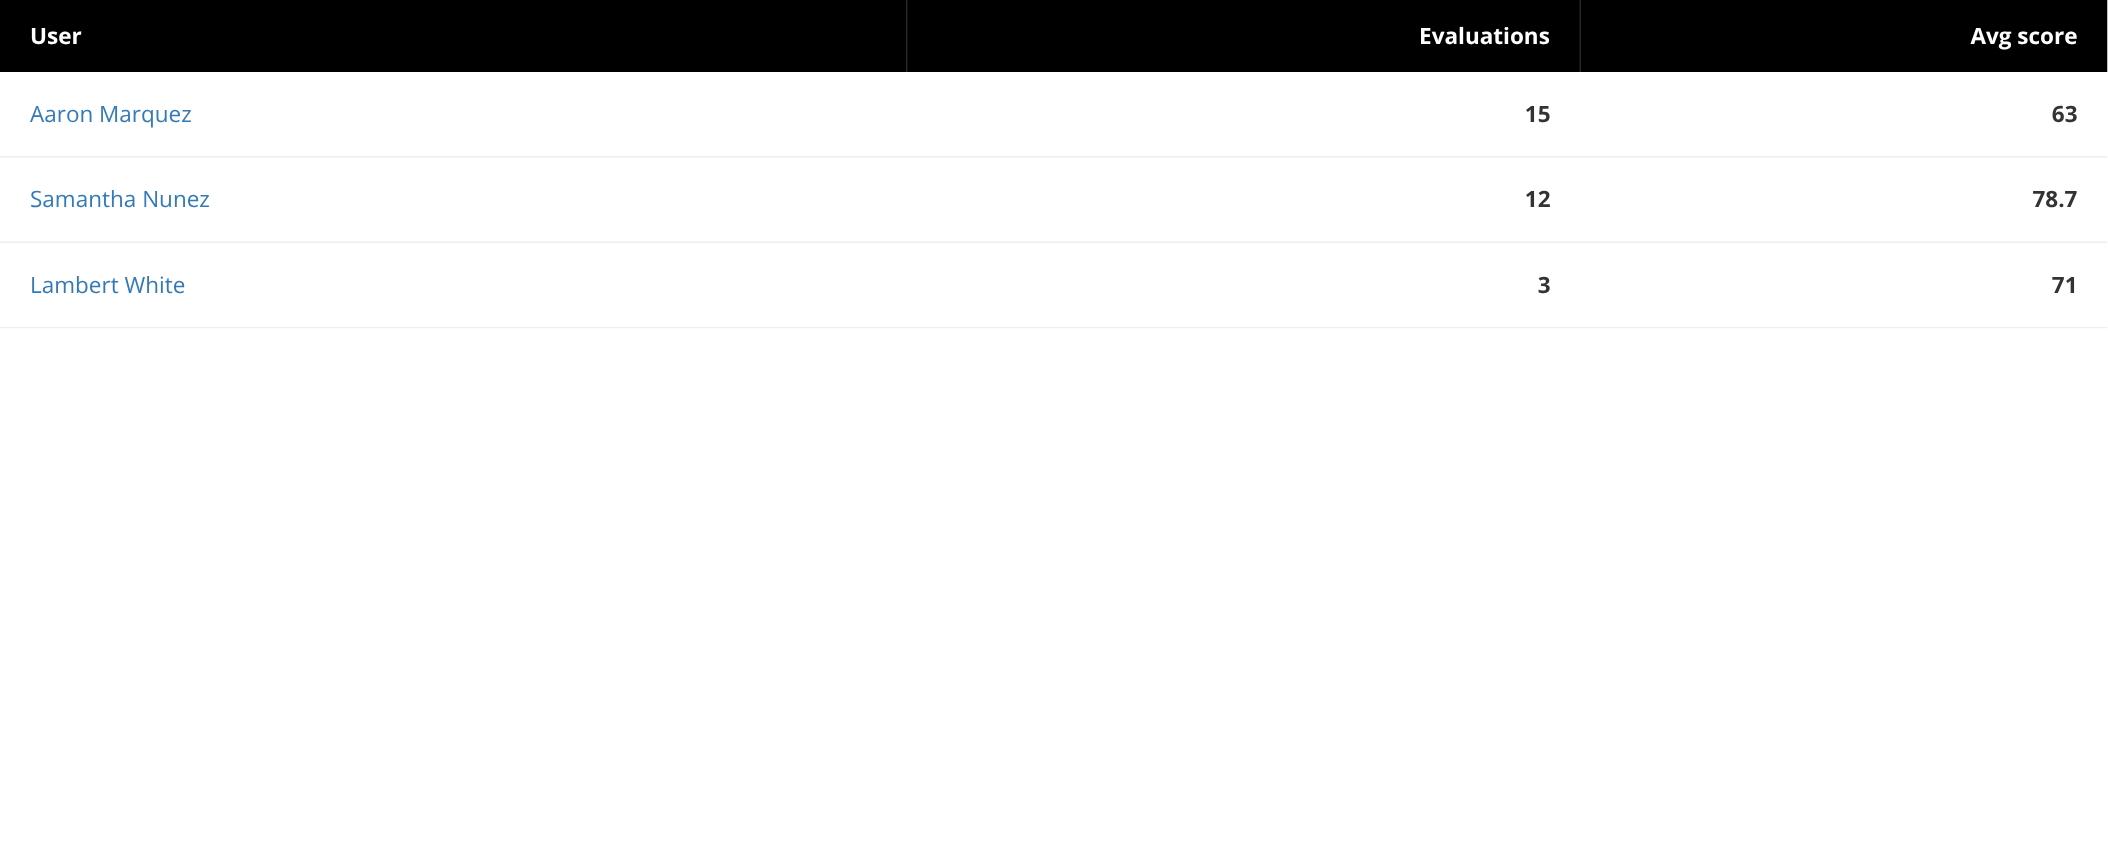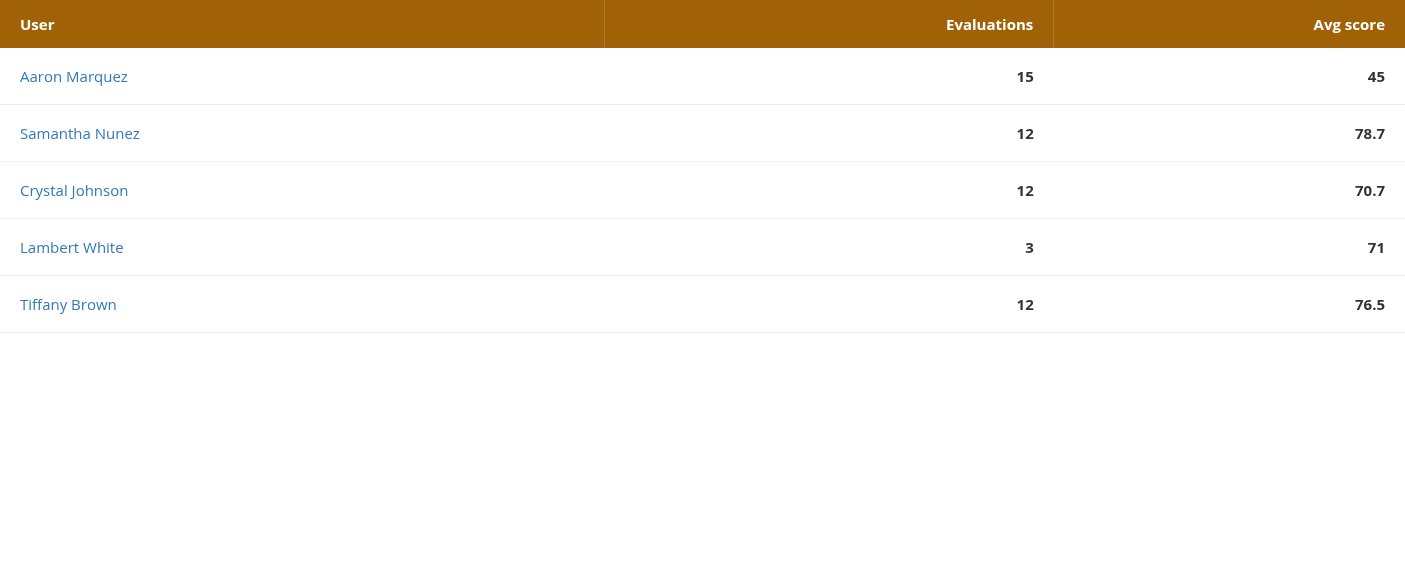--- a/index.html
+++ b/index.html
@@ -17,7 +17,7 @@
       border-collapse: collapse;
     }
     .table thead th {
-      background-color: #a16207;
+      background-color: #000000;
       color: #ffffff;
       font-weight: 700;
       font-size: 15px;

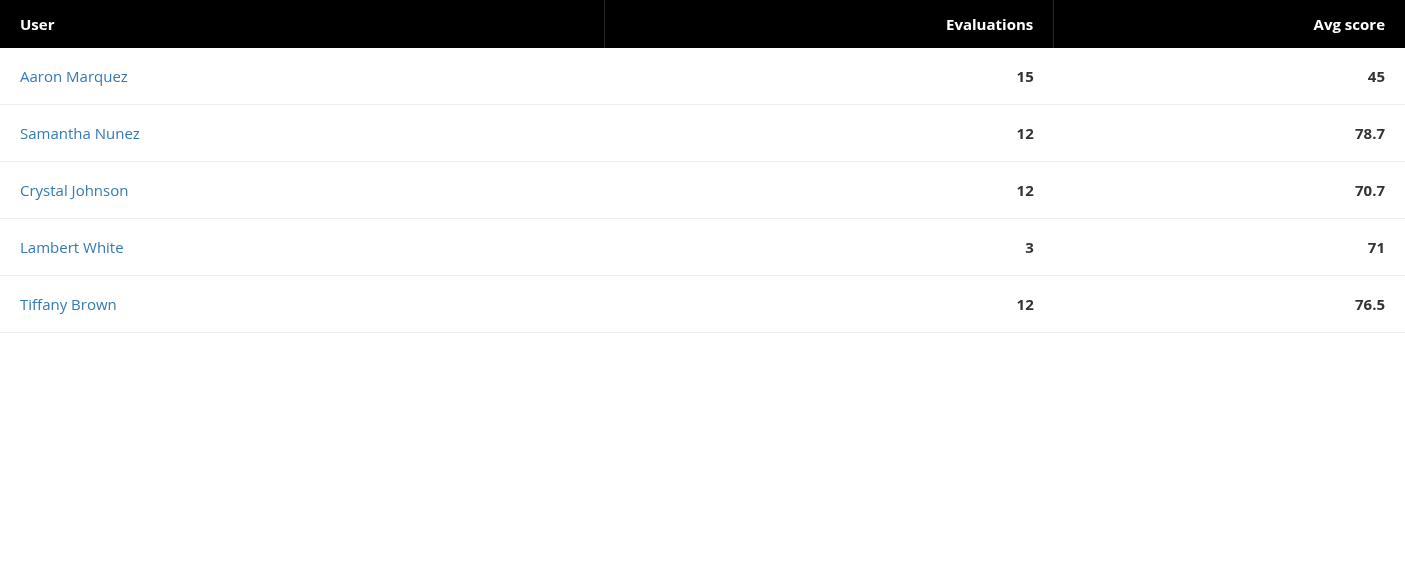--- a/index.html
+++ b/index.html
@@ -77,7 +77,7 @@
         <a href="#">Aaron Marquez</a>
       </td>
       <td class="col-evaluations">15</td>
-      <td class="col-avgscore">45</td>
+      <td class="col-avgscore">63</td>
     </tr>
     <tr>
       <td class="col-user">

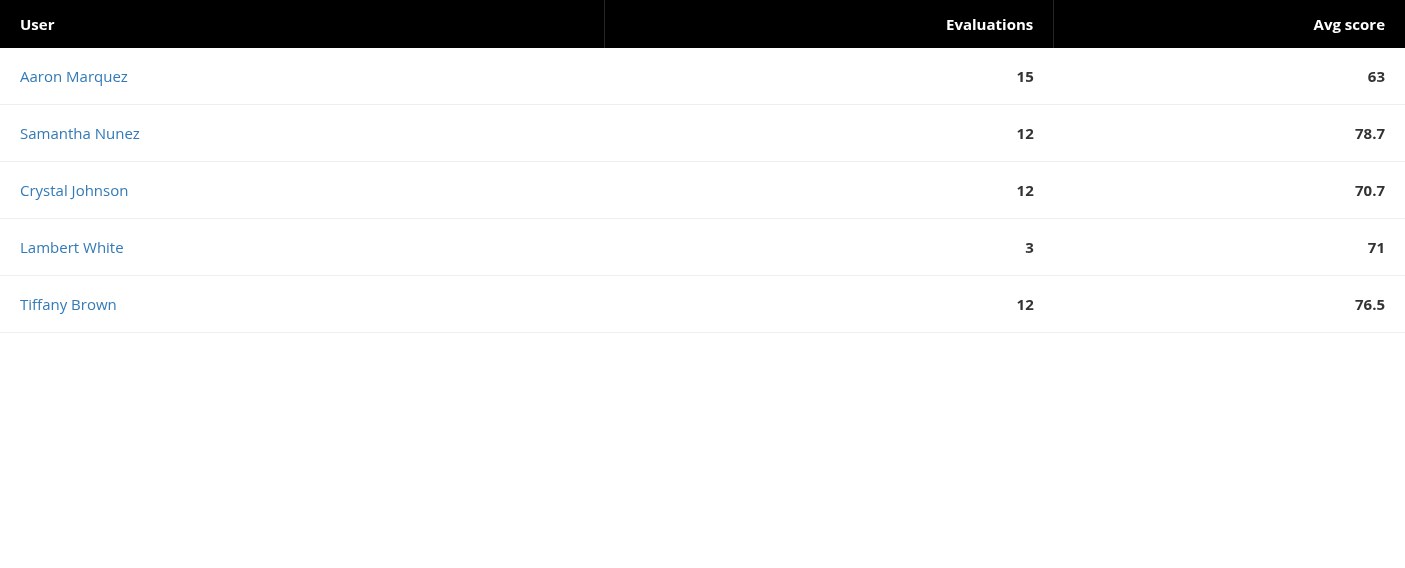--- a/index.html
+++ b/index.html
@@ -88,13 +88,6 @@
     </tr>
     <tr>
       <td class="col-user">
-        <a href="#">Crystal Johnson</a>
-      </td>
-      <td class="col-evaluations">12</td>
-      <td class="col-avgscore">70.7</td>
-    </tr>
-    <tr>
-      <td class="col-user">
         <a href="#">Lambert White</a>
       </td>
       <td class="col-evaluations">3</td>

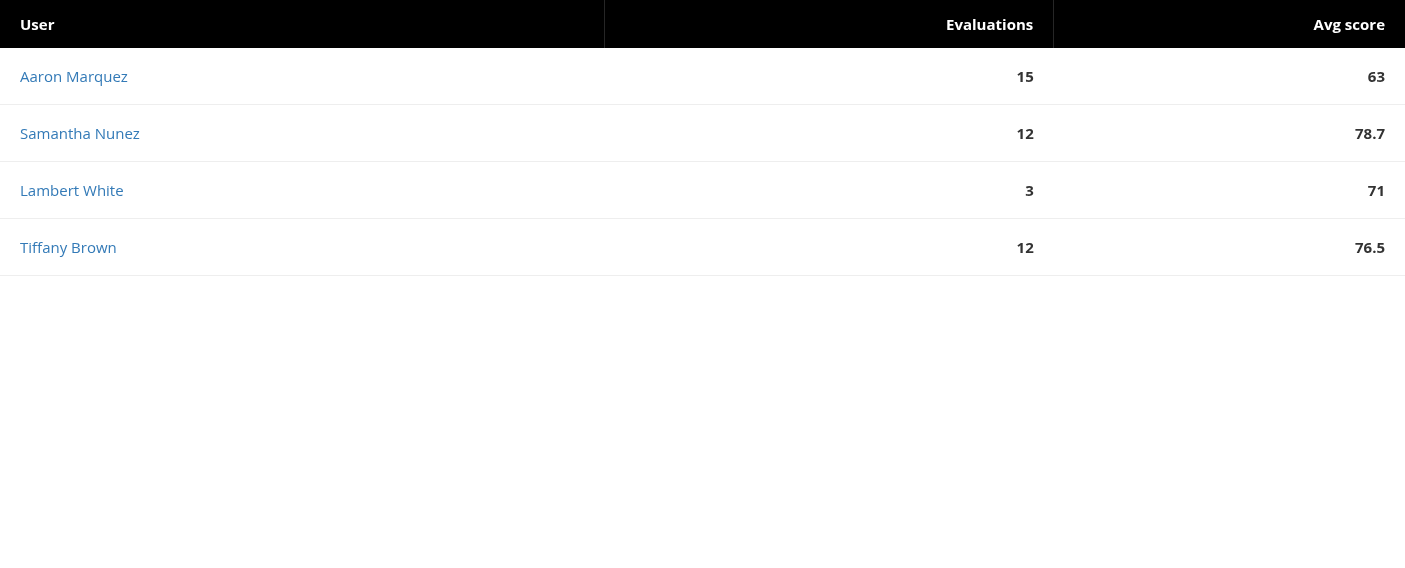--- a/index.html
+++ b/index.html
@@ -93,13 +93,6 @@
       <td class="col-evaluations">3</td>
       <td class="col-avgscore">71</td>
     </tr>
-    <tr>
-      <td class="col-user">
-        <a href="#">Tiffany Brown</a>
-      </td>
-      <td class="col-evaluations">12</td>
-      <td class="col-avgscore">76.5</td>
-    </tr>
   </tbody>
 </table>
 

